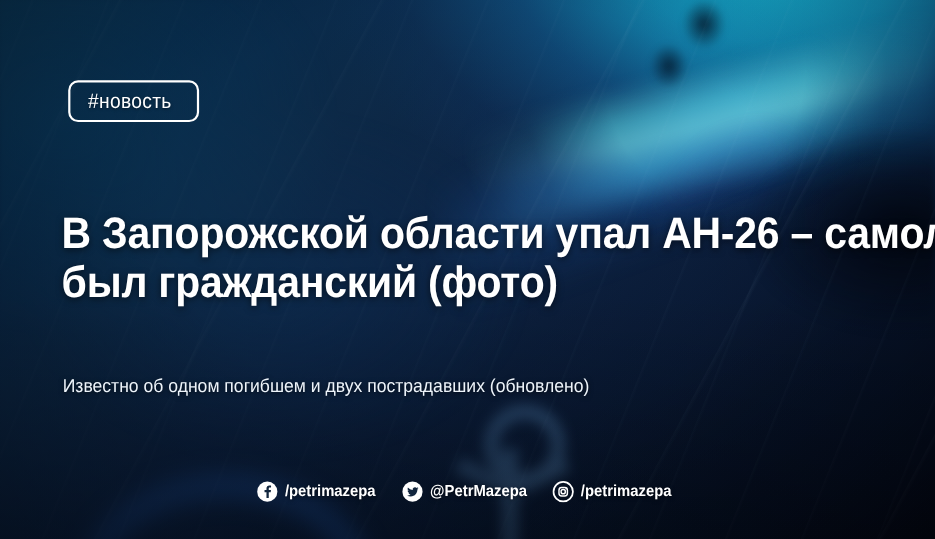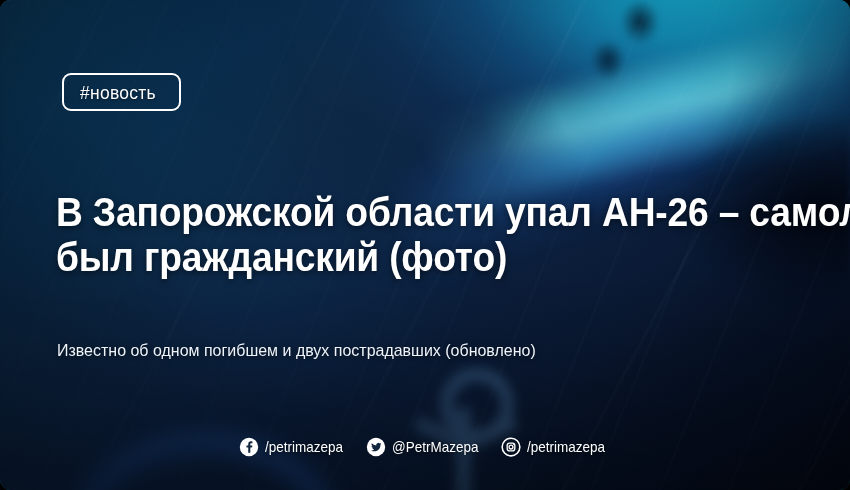--- a/index.html
+++ b/index.html
@@ -16,7 +16,6 @@
     overflow: hidden;
     font-family: "Liberation Sans", "DejaVu Sans", sans-serif;
     background: #0f766e;
-    border-radius: 11px;
   }
 
   

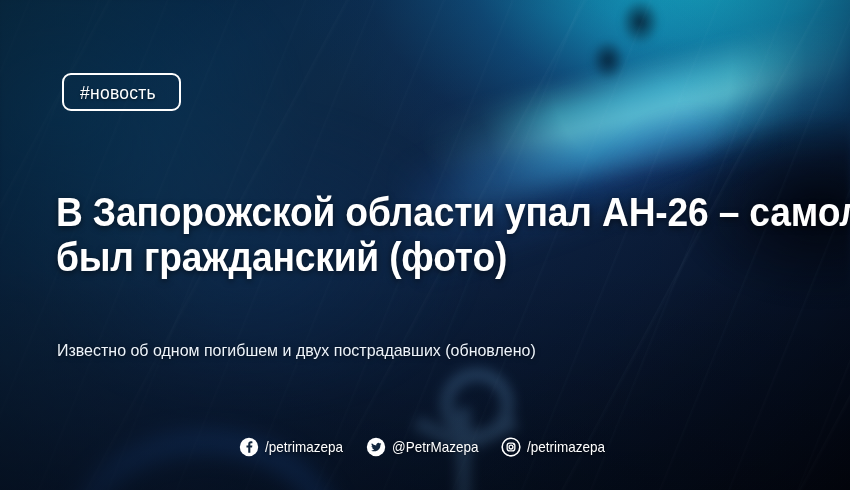--- a/index.html
+++ b/index.html
@@ -272,6 +272,7 @@
     justify-content: center;
     align-items: center;
     gap: 17px;
+    font-weight: bold;
   }
   .social-item {
     display: flex;

